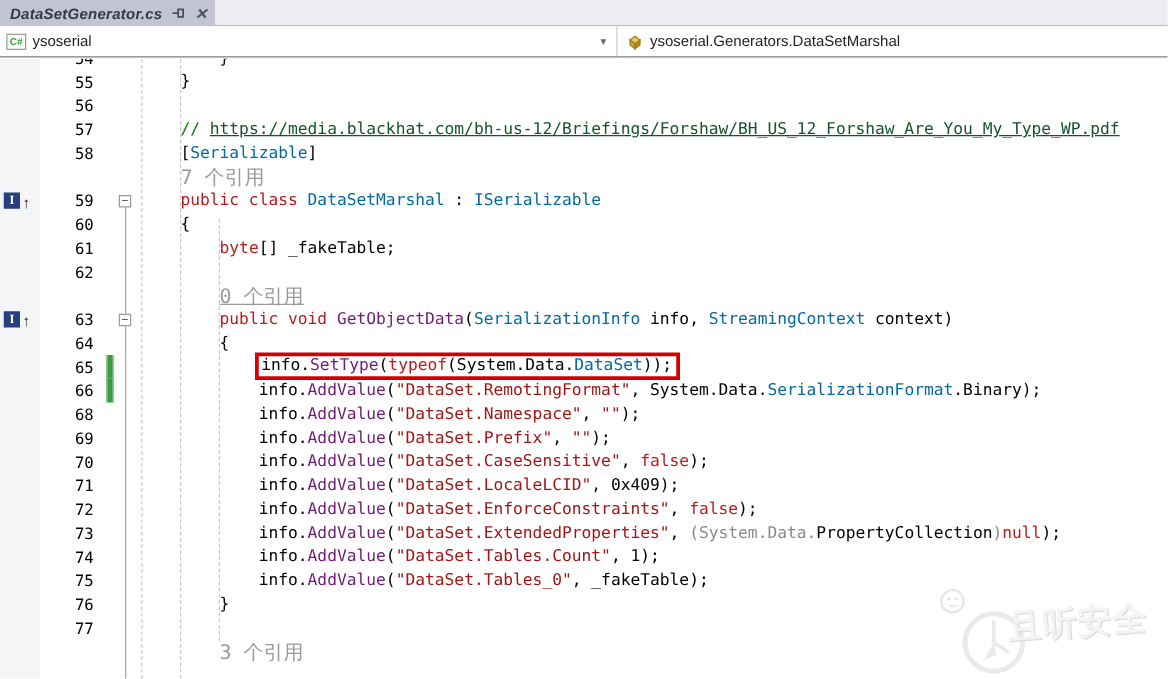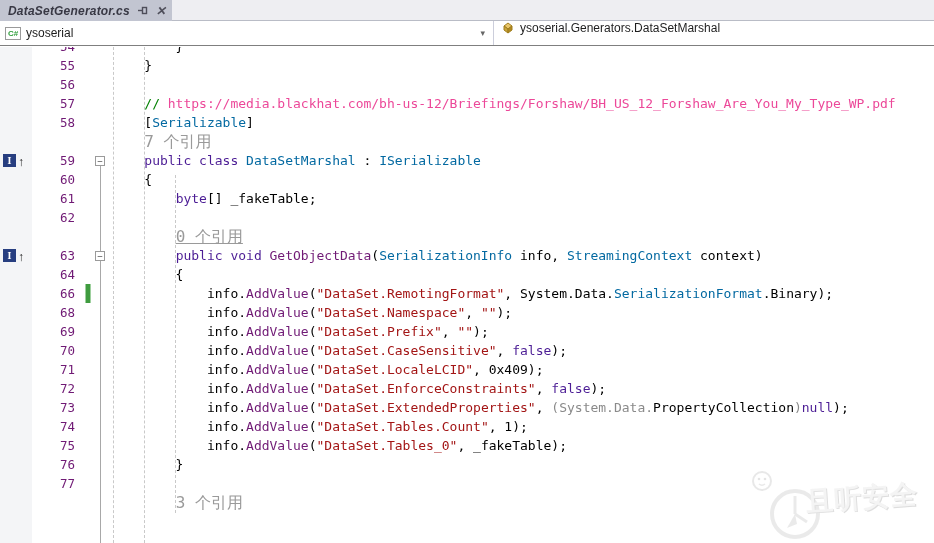--- a/index.html
+++ b/index.html
@@ -20,7 +20,7 @@
             border-bottom:1px solid #7f7f7f; display:flex; }
   .nav-left { width:494px; border-right:1px solid #cccedb; display:flex; align-items:center;
               padding:0 4px 0 5px; position:relative; }
-  .nav-right { flex:1; display:flex; align-items:flex-start; padding:0 4px 0 6px; }
+  .nav-right { flex:1; display:flex; align-items:center; padding:0 4px 0 6px; }
   .nav-text { font-size:12px; color:#1e1e1e; margin-left:5px; }
   .dd-arrow { position:absolute; right:8px; top:7px; font-size:9px; color:#666; }
   .csharp-icon { width:16px; height:13px; border:1px solid #9a9a9a; background:#fff;

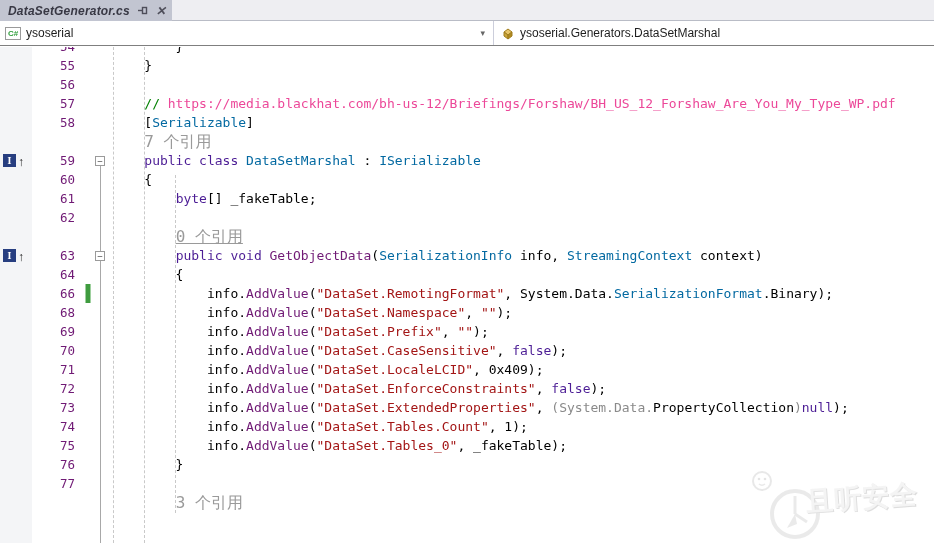--- a/index.html
+++ b/index.html
@@ -36,7 +36,7 @@
 
   .code-scroll { position:absolute; left:0; right:0; top:-10px; }
   .row { position:relative; height:19px; line-height:19px; white-space:pre; display:flex; }
-  .lnum { position:absolute; left:32px; width:43px; text-align:right; color:#701a75;
+  .lnum { position:absolute; left:32px; width:43px; text-align:right; color:#000000;
           font-family:"DejaVu Sans Mono", monospace; font-size:12.5px; }
   .code { position:absolute; left:113px; font-family:"DejaVu Sans Mono", monospace;
           font-size:13px; color:#000; }

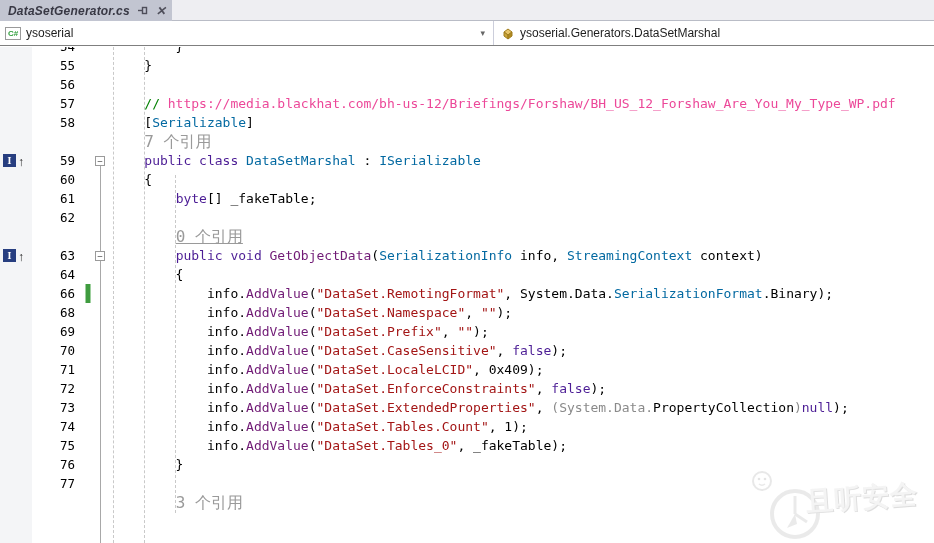--- a/index.html
+++ b/index.html
@@ -44,7 +44,7 @@
 
   .pl { color:#000000; } .kw { color:#4c1d95; } .ty { color:#0369a1; }
   .me { color:#701a75; } .st { color:#a31515; } .cm { color:#008000; }
-  .lk { color:#ec4899; }
+  .lk { color:#14532d; text-decoration:underline; }
   .gy { color:#8a8a8a; } .gt { color:#000000; }
 
   .fold-box { position:absolute; left:95px; top:5px; width:10px; height:10px;

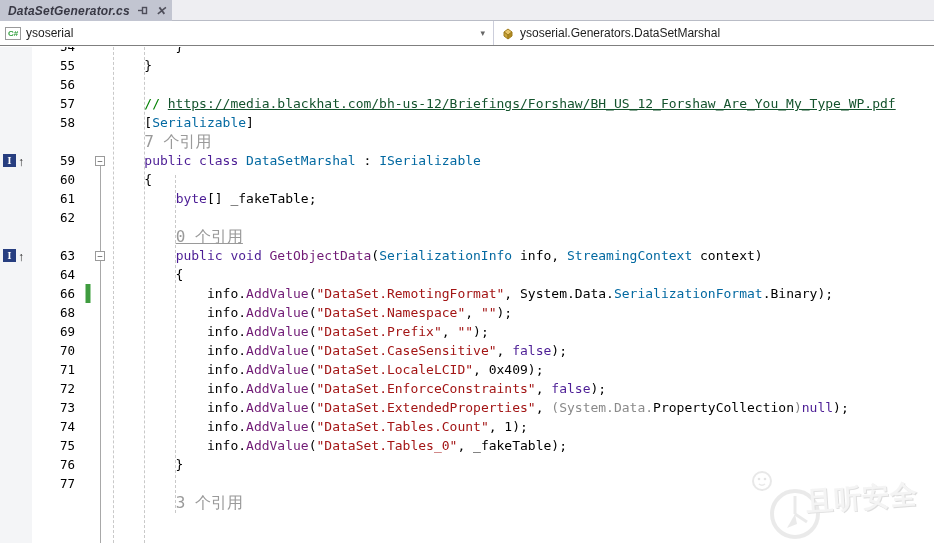--- a/index.html
+++ b/index.html
@@ -42,7 +42,7 @@
           font-size:13px; color:#000; }
   .lens { font-family:"DejaVu Sans Mono", monospace; font-size:16px; color:#9a9a9a; }
 
-  .pl { color:#000000; } .kw { color:#4c1d95; } .ty { color:#0369a1; }
+  .pl { color:#000000; } .kw { color:#b91c1c; } .ty { color:#0369a1; }
   .me { color:#701a75; } .st { color:#a31515; } .cm { color:#008000; }
   .lk { color:#14532d; text-decoration:underline; }
   .gy { color:#8a8a8a; } .gt { color:#000000; }

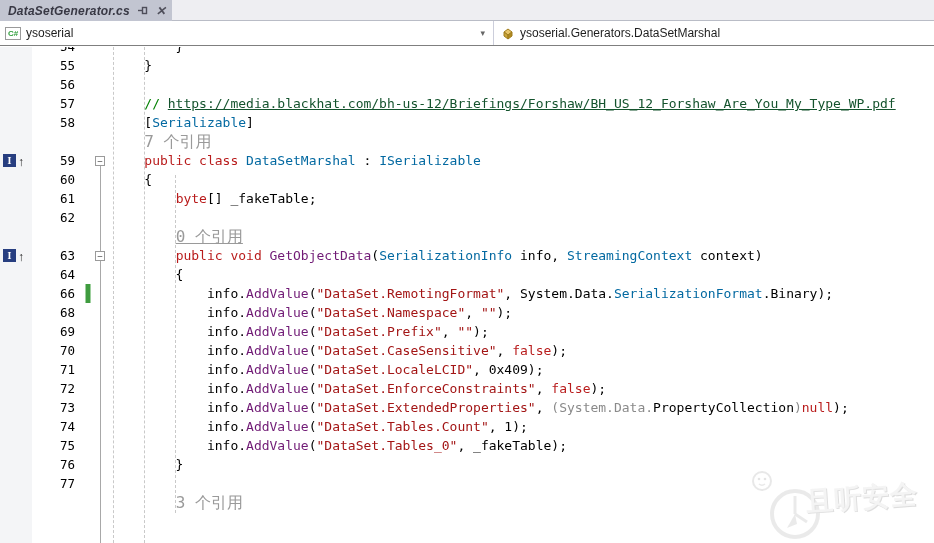--- a/index.html
+++ b/index.html
@@ -121,6 +121,7 @@
       <div class="row"><span class="code lens" style="left: 175.64px; text-decoration: underline;">0 个引用</span></div>
       <div class="row"><span class="glyph-box">I</span><span class="glyph-arrow">↑</span><span class="lnum">63</span><span class="fold-box">−</span><span class="code"><span class="pl">        </span><span class="kw">public void </span><span class="me">GetObjectData</span><span class="pl">(</span><span class="ty">SerializationInfo</span><span class="pl"> info, </span><span class="ty">StreamingContext</span><span class="pl"> context)</span></span></div>
       <div class="row"><span class="lnum">64</span><span class="code"><span class="pl">        {</span></span></div>
+      <div class="row"><div class="changebar"></div><span class="lnum">65</span><span class="code"><span class="pl">            </span><span class="redbox"><span class="pl">info.</span><span class="me">SetType</span><span class="pl">(</span><span class="kw">typeof</span><span class="pl">(System.Data.</span><span class="ty">DataSet</span><span class="pl">));</span></span></span></div>
       <div class="row"><div class="changebar"></div><span class="lnum">66</span><span class="code"><span class="pl">            info.</span><span class="me">AddValue</span><span class="pl">(</span><span class="st">"DataSet.RemotingFormat"</span><span class="pl">, System.Data.</span><span class="ty">SerializationFormat</span><span class="pl">.Binary);</span></span></div>
       <div class="row"><span class="lnum">68</span><span class="code"><span class="pl">            info.</span><span class="me">AddValue</span><span class="pl">(</span><span class="st">"DataSet.Namespace"</span><span class="pl">, </span><span class="st">""</span><span class="pl">);</span></span></div>
       <div class="row"><span class="lnum">69</span><span class="code"><span class="pl">            info.</span><span class="me">AddValue</span><span class="pl">(</span><span class="st">"DataSet.Prefix"</span><span class="pl">, </span><span class="st">""</span><span class="pl">);</span></span></div>

